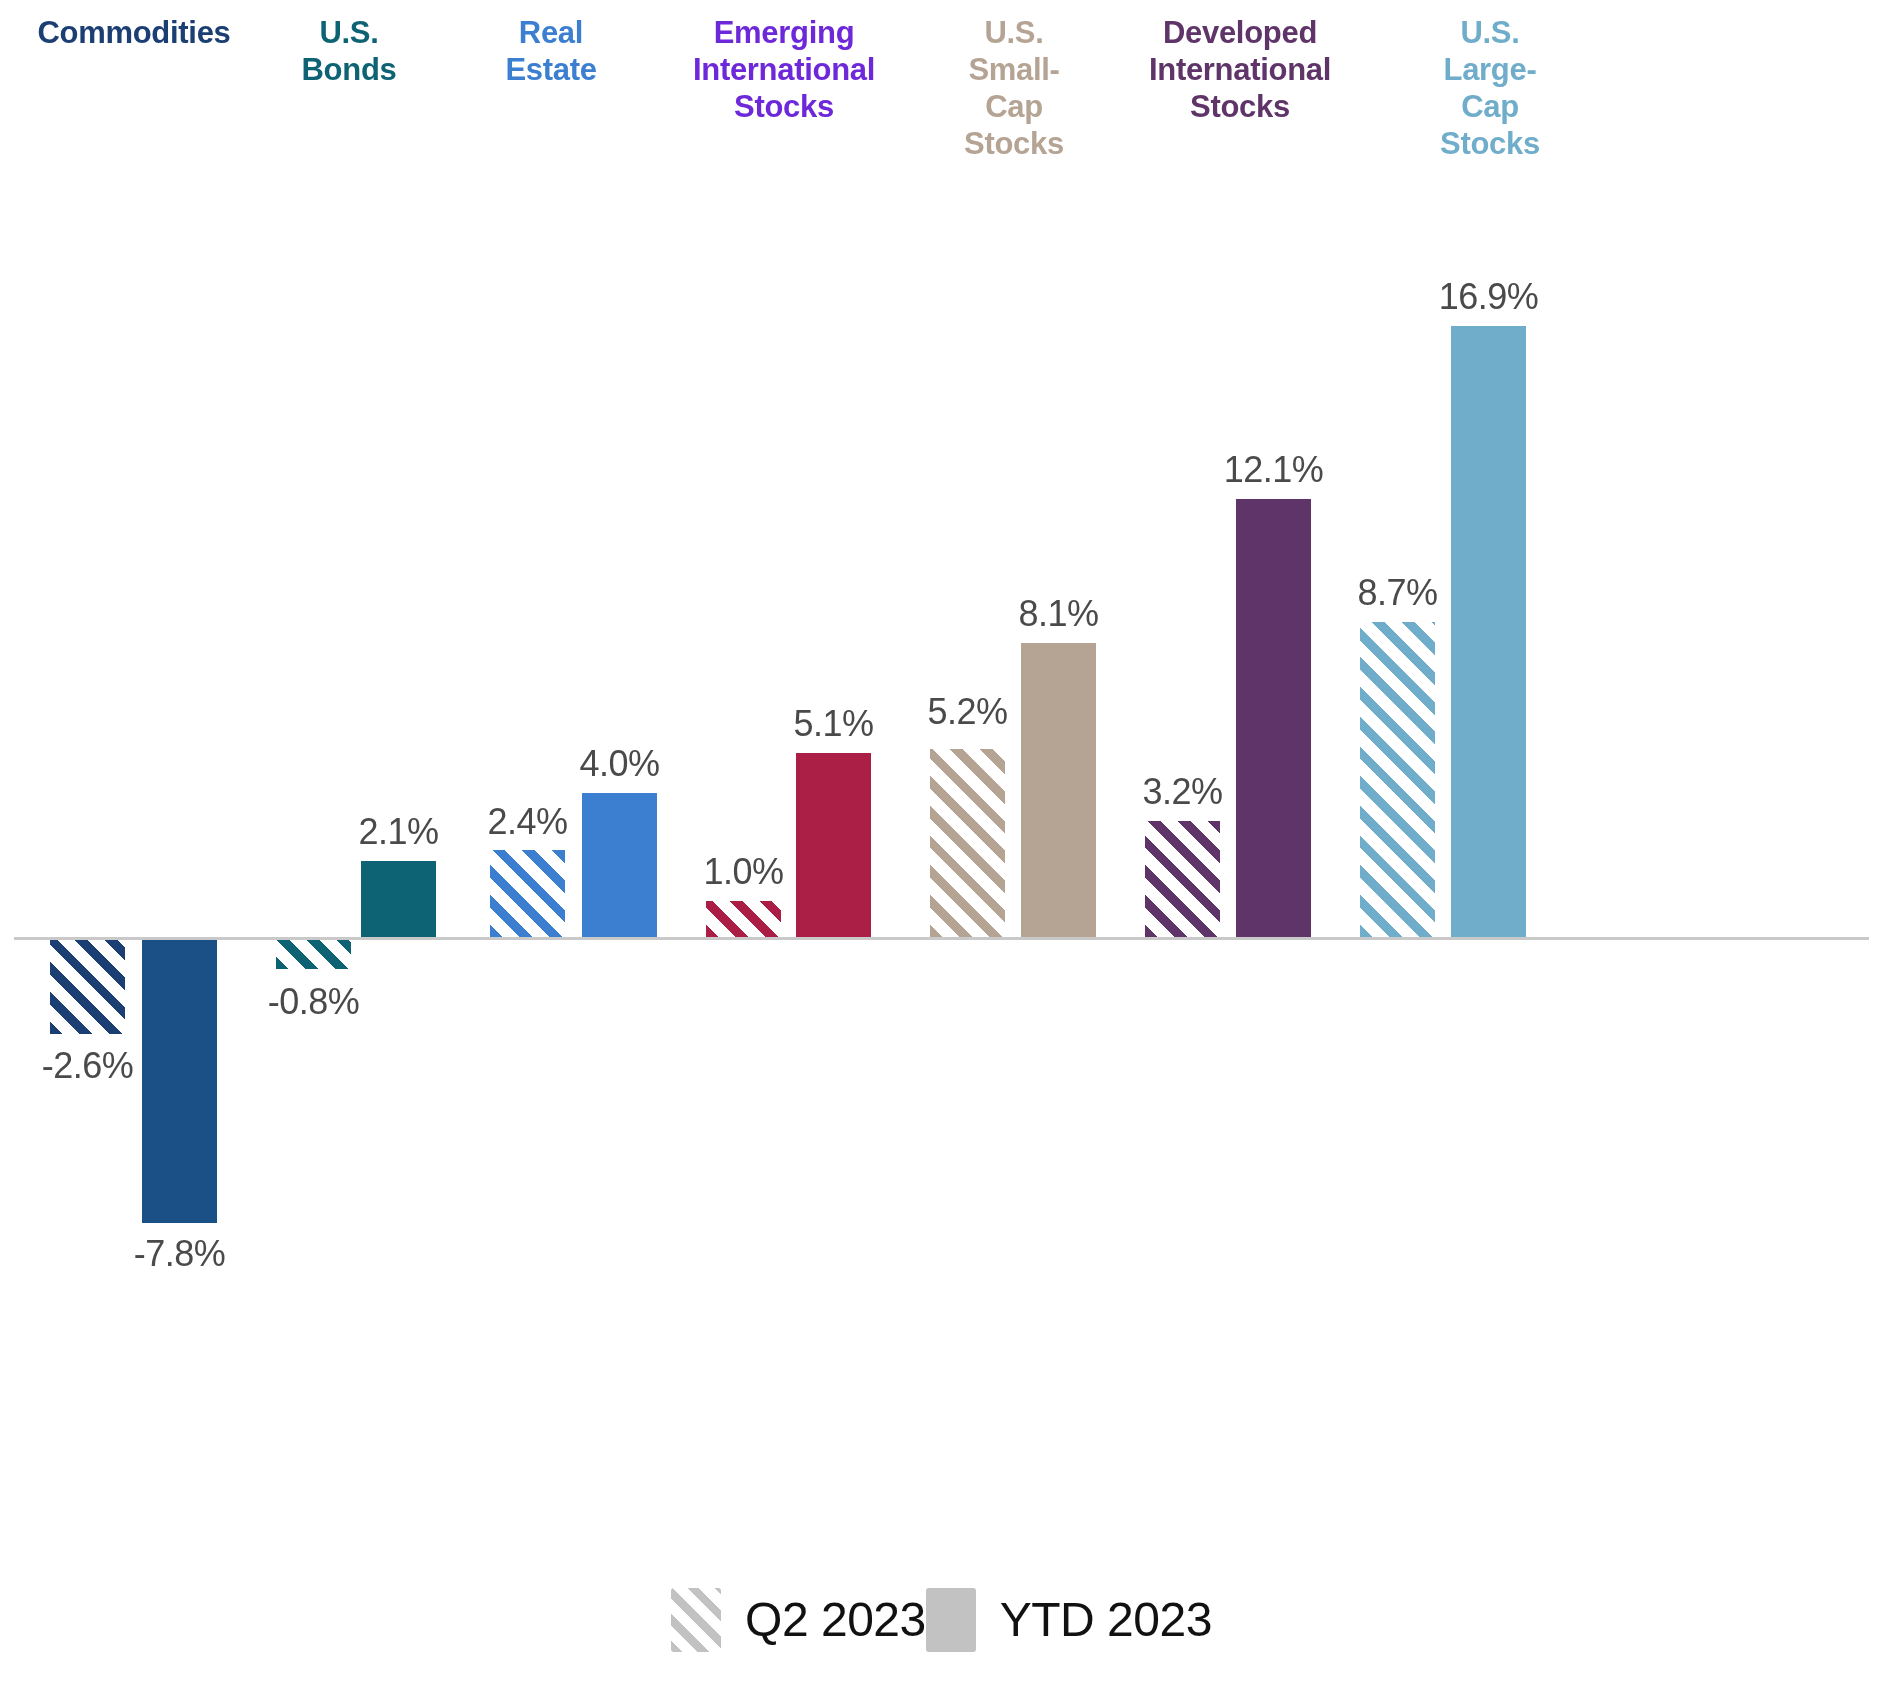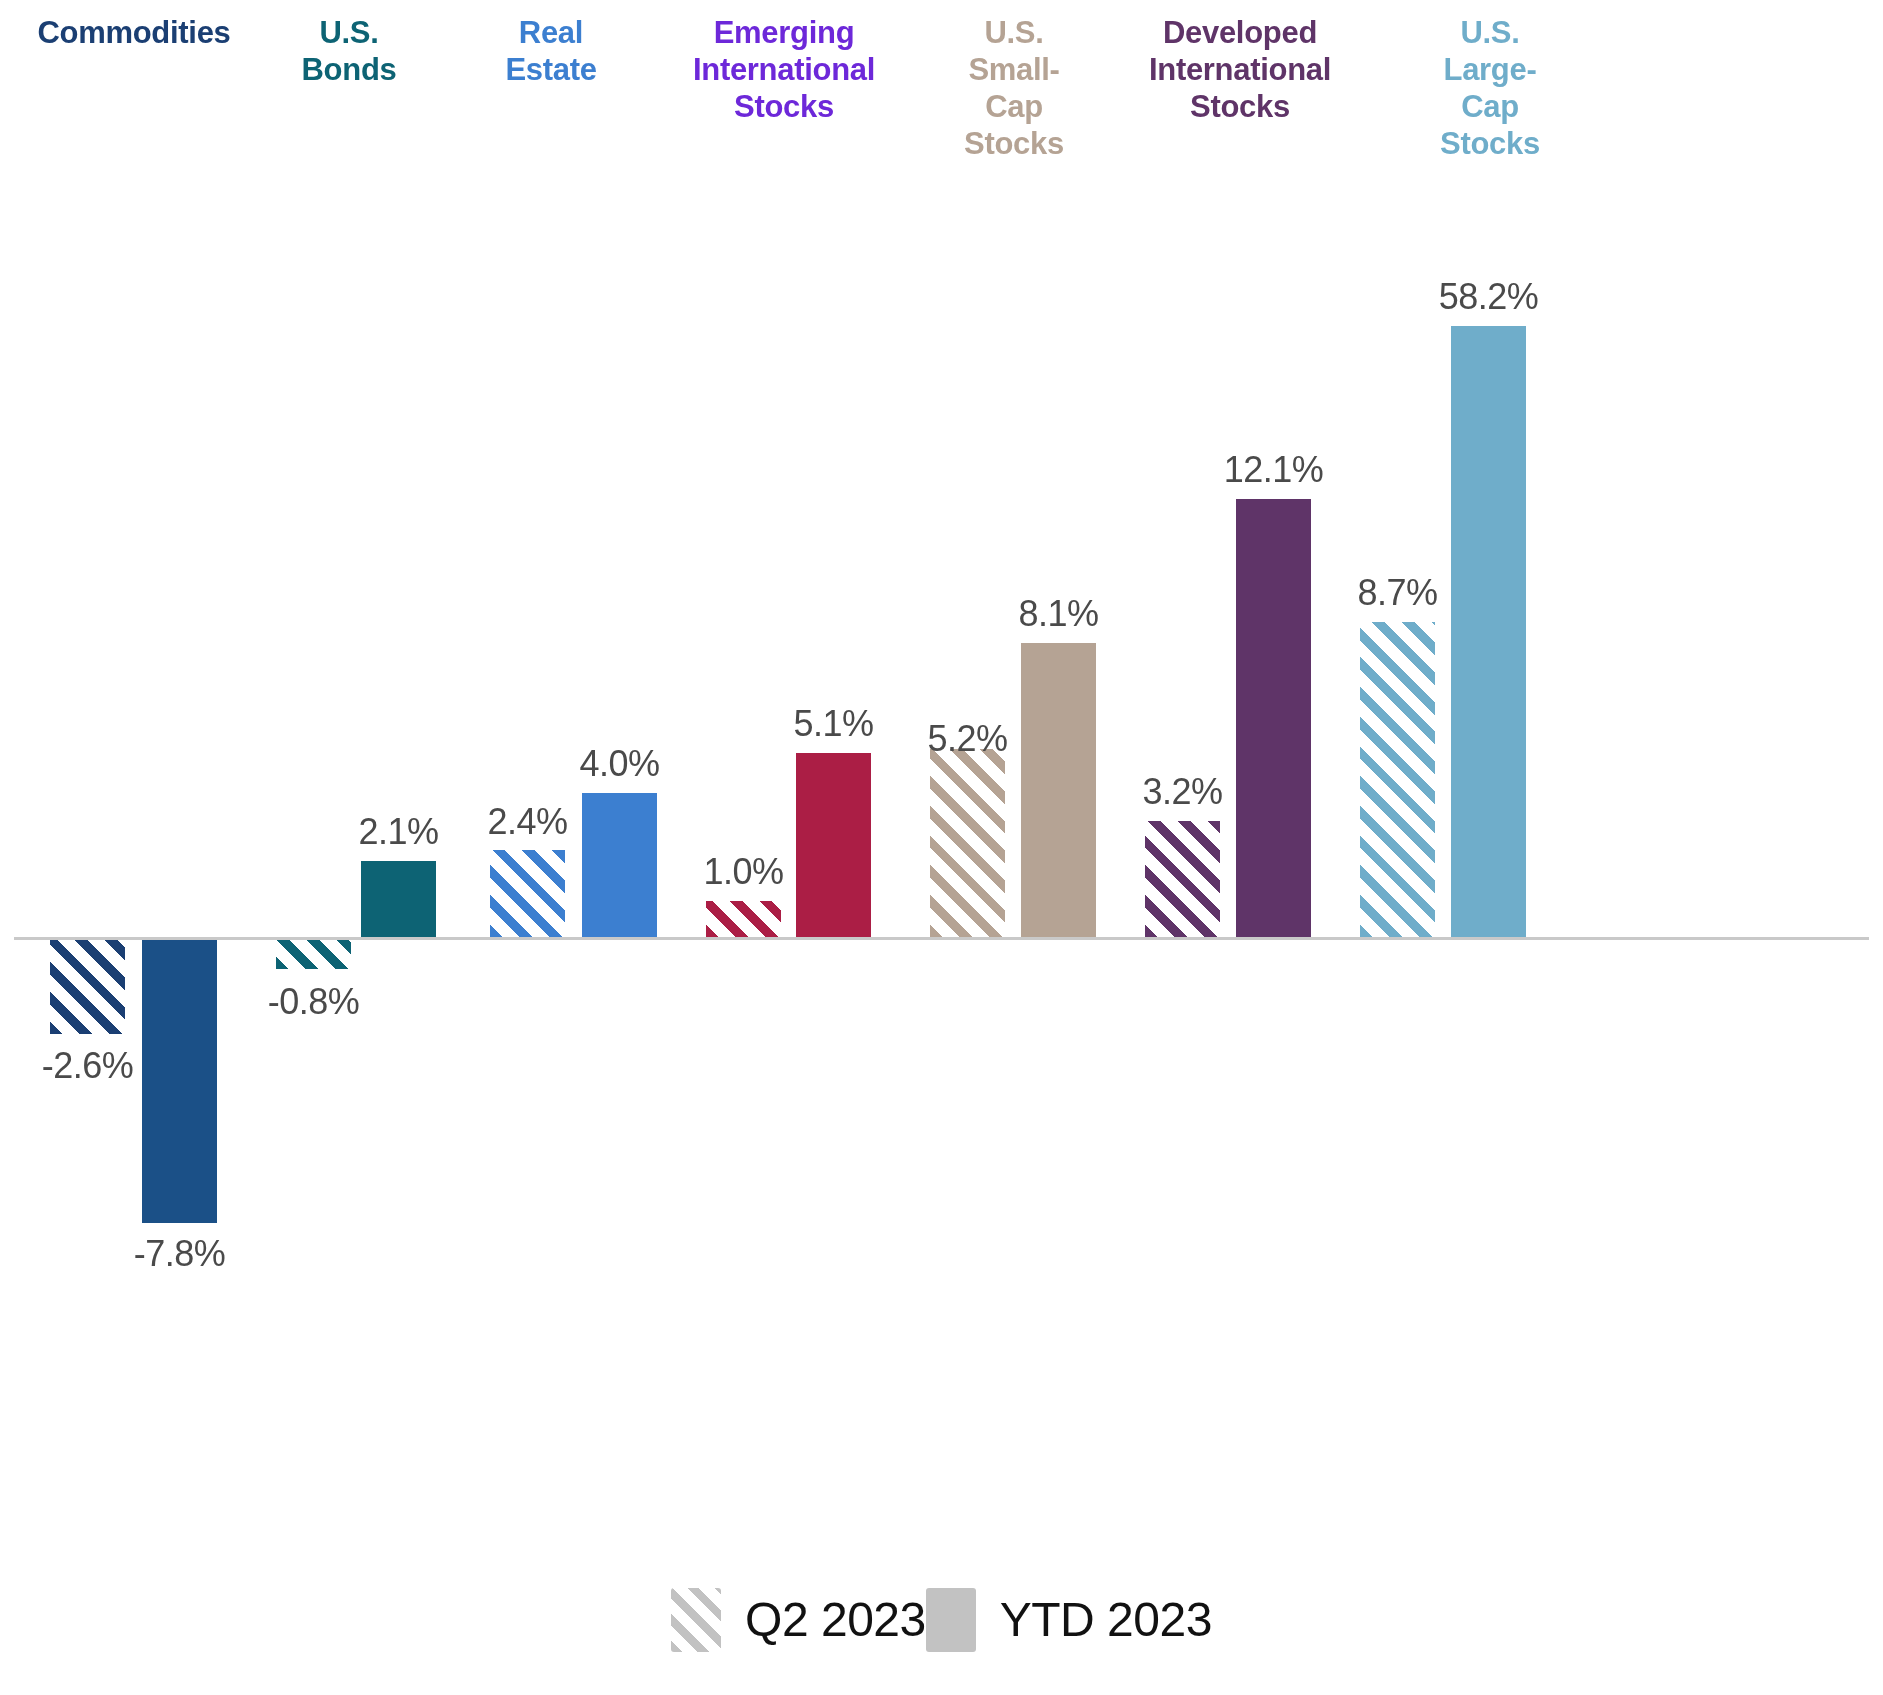--- a/index.html
+++ b/index.html
@@ -158,7 +158,7 @@
     <div class="val-label" style="left:1320px;top:573px;width:155px;">8.7%</div>
 
     <div class="bar" style="left:1451px;top:326px;width:75px;height:611px;background-color:#6fadca;"></div>
-    <div class="val-label" style="left:1411px;top:277px;width:155px;">58.2%</div>
+    <div class="val-label" style="left:1411px;top:277px;width:155px;">16.9%</div>
 
   </div>
 

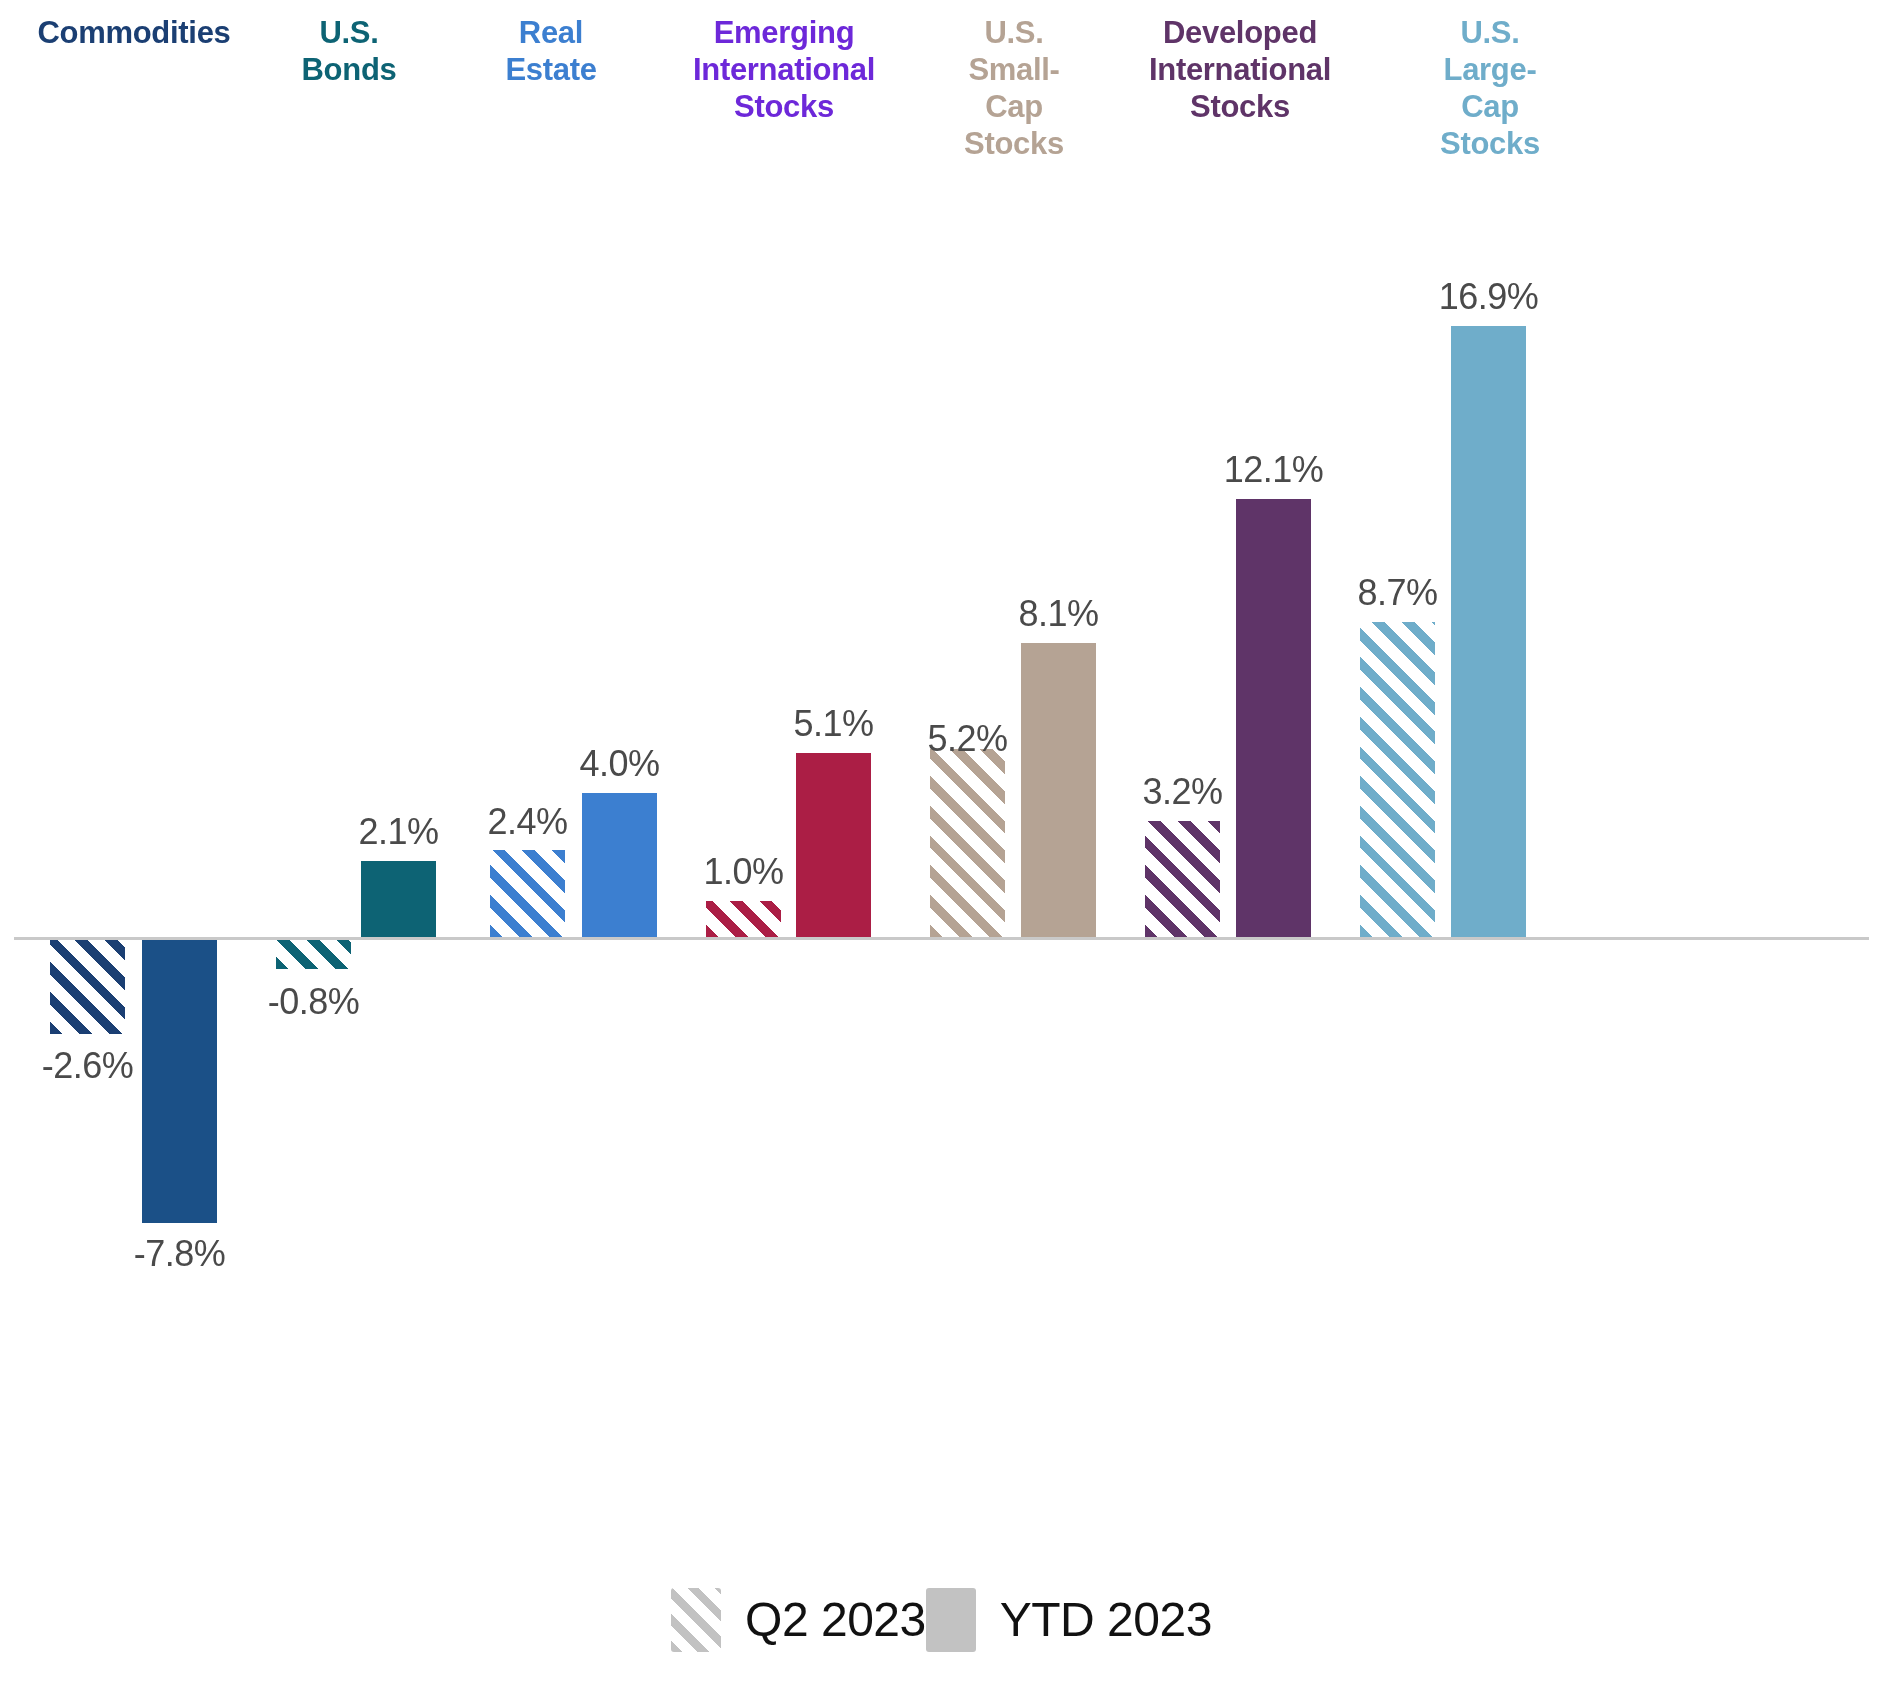--- a/index.html
+++ b/index.html
@@ -143,7 +143,7 @@
     <div class="val-label" style="left:756px;top:704px;width:155px;">5.1%</div>
 
     <div class="bar hatched" style="left:930px;top:749px;width:75px;height:188px;background-color:#b5a394;"></div>
-    <div class="val-label" style="left:890px;top:719px;width:155px;">5.2%</div>
+    <div class="val-label" style="left:890px;top:692px;width:155px;">5.2%</div>
 
     <div class="bar" style="left:1021px;top:643px;width:75px;height:294px;background-color:#b5a394;"></div>
     <div class="val-label" style="left:981px;top:594px;width:155px;">8.1%</div>

